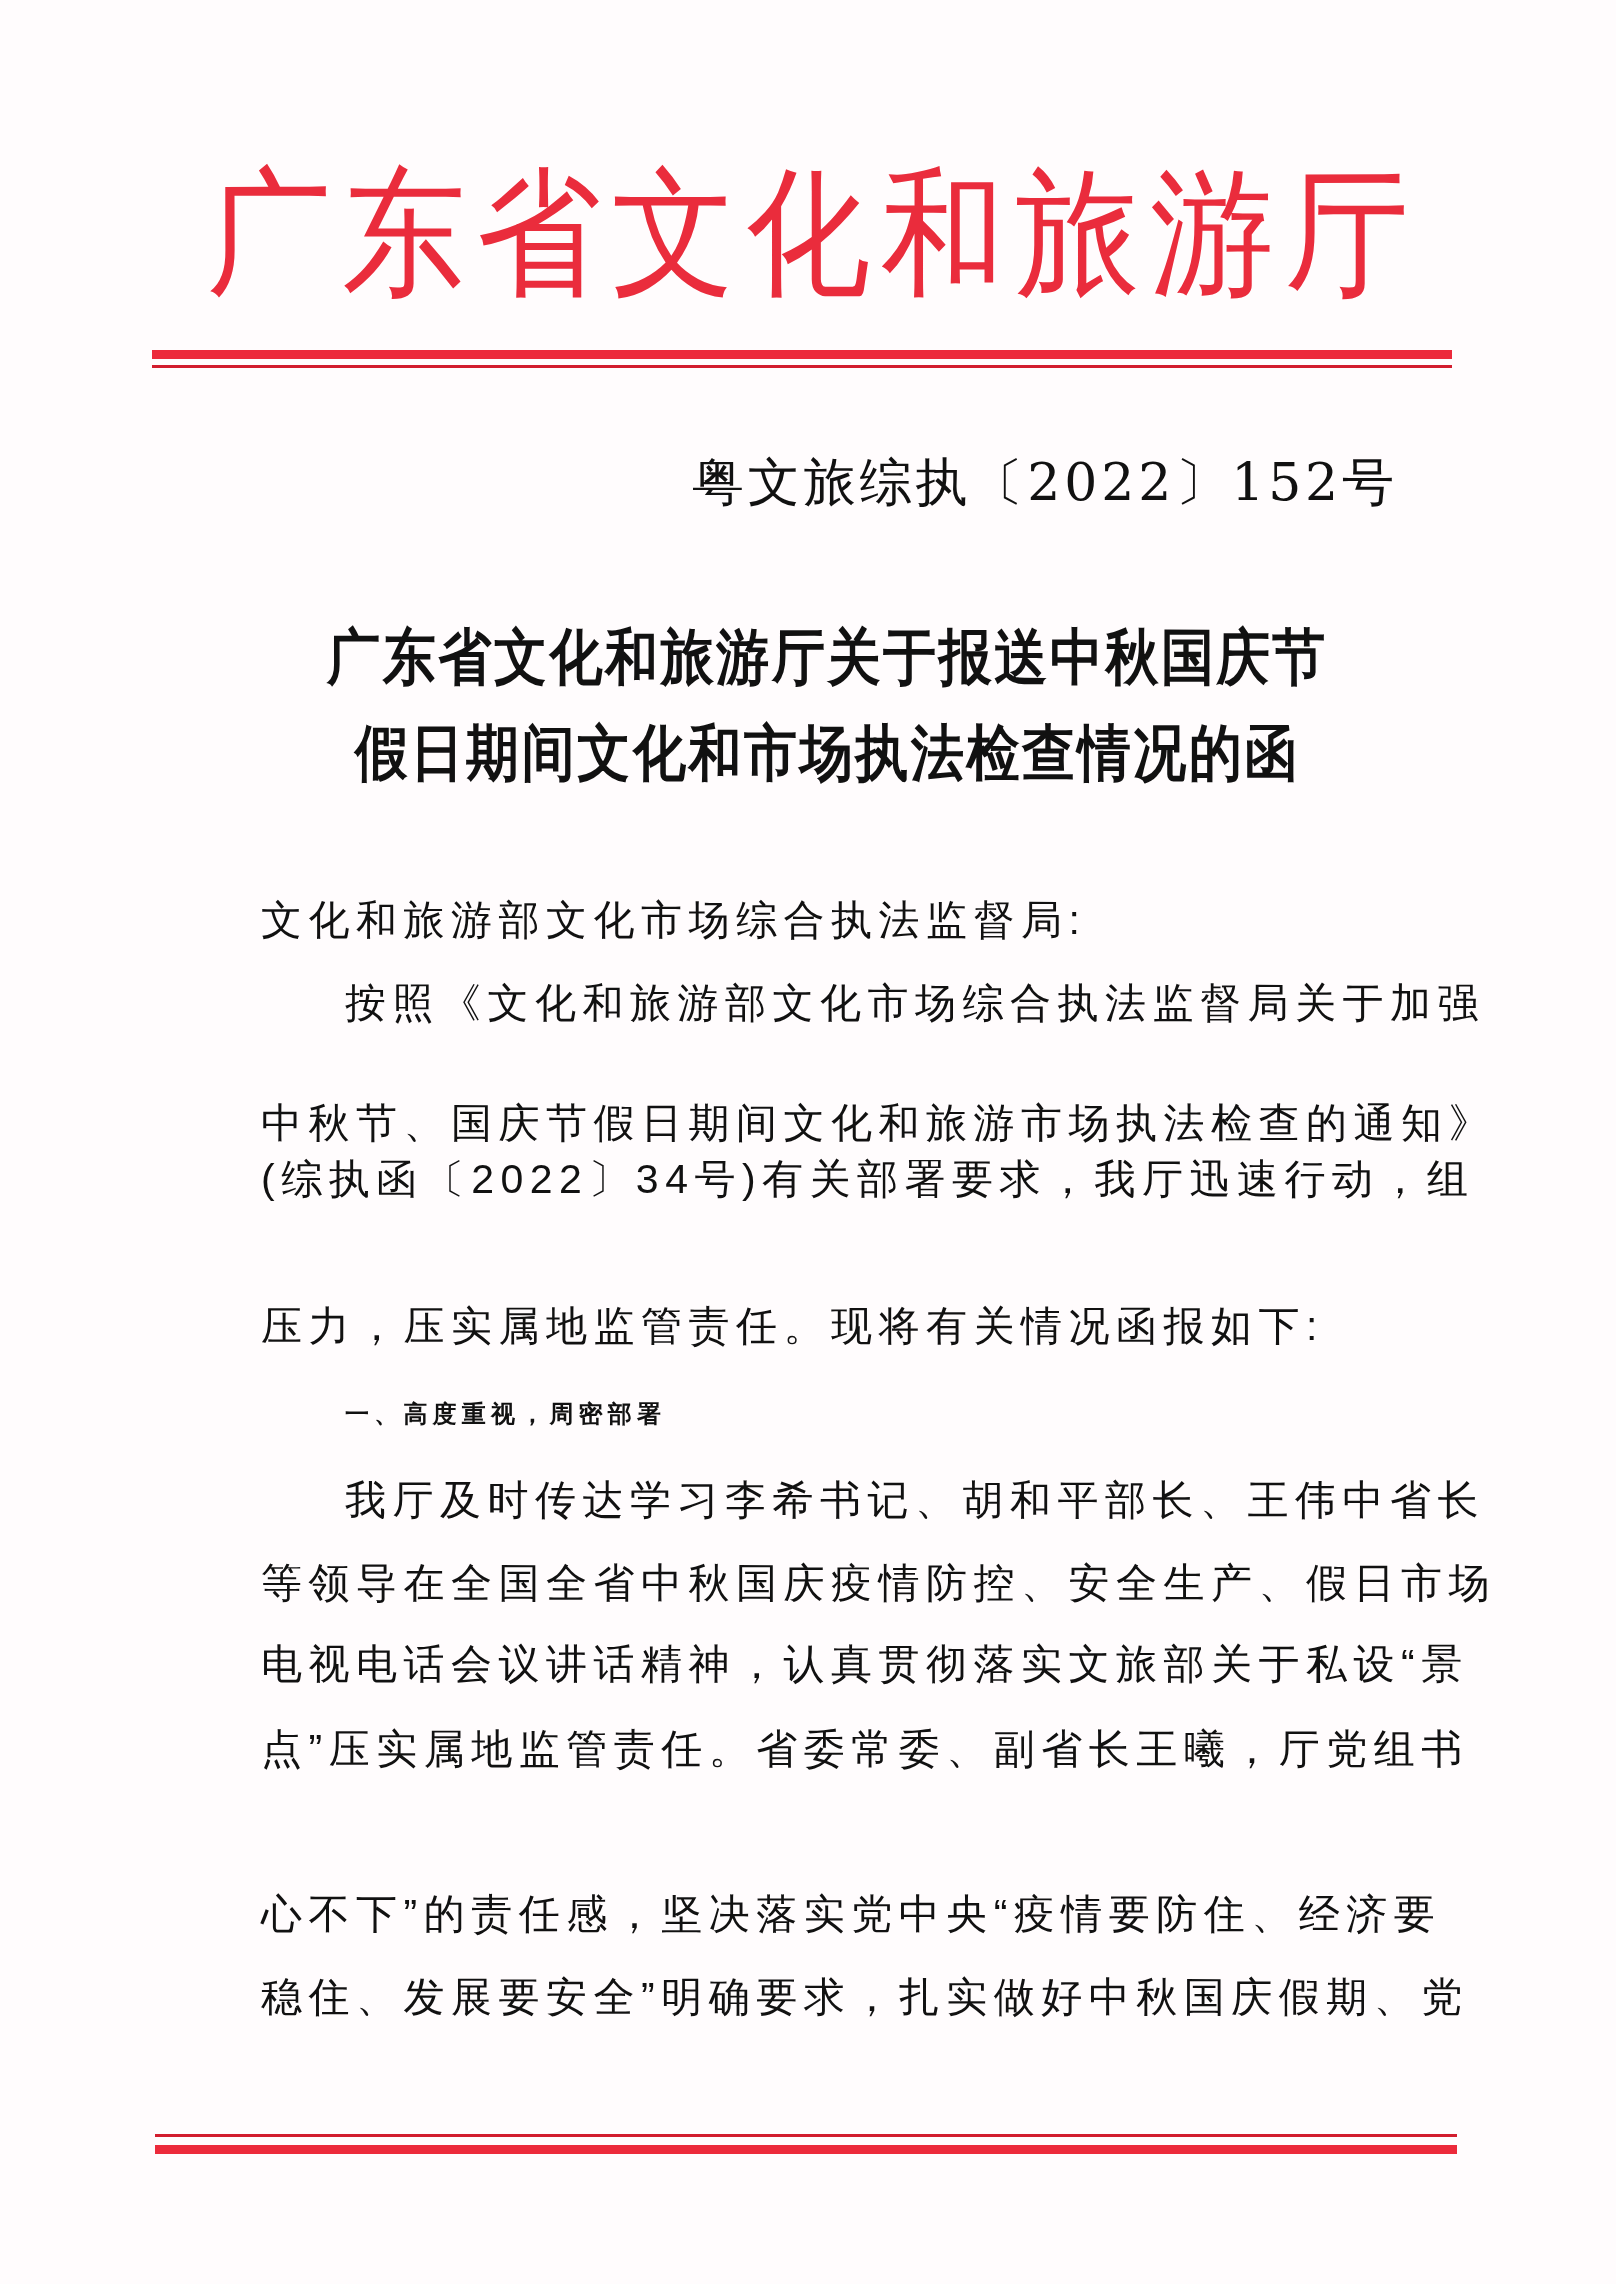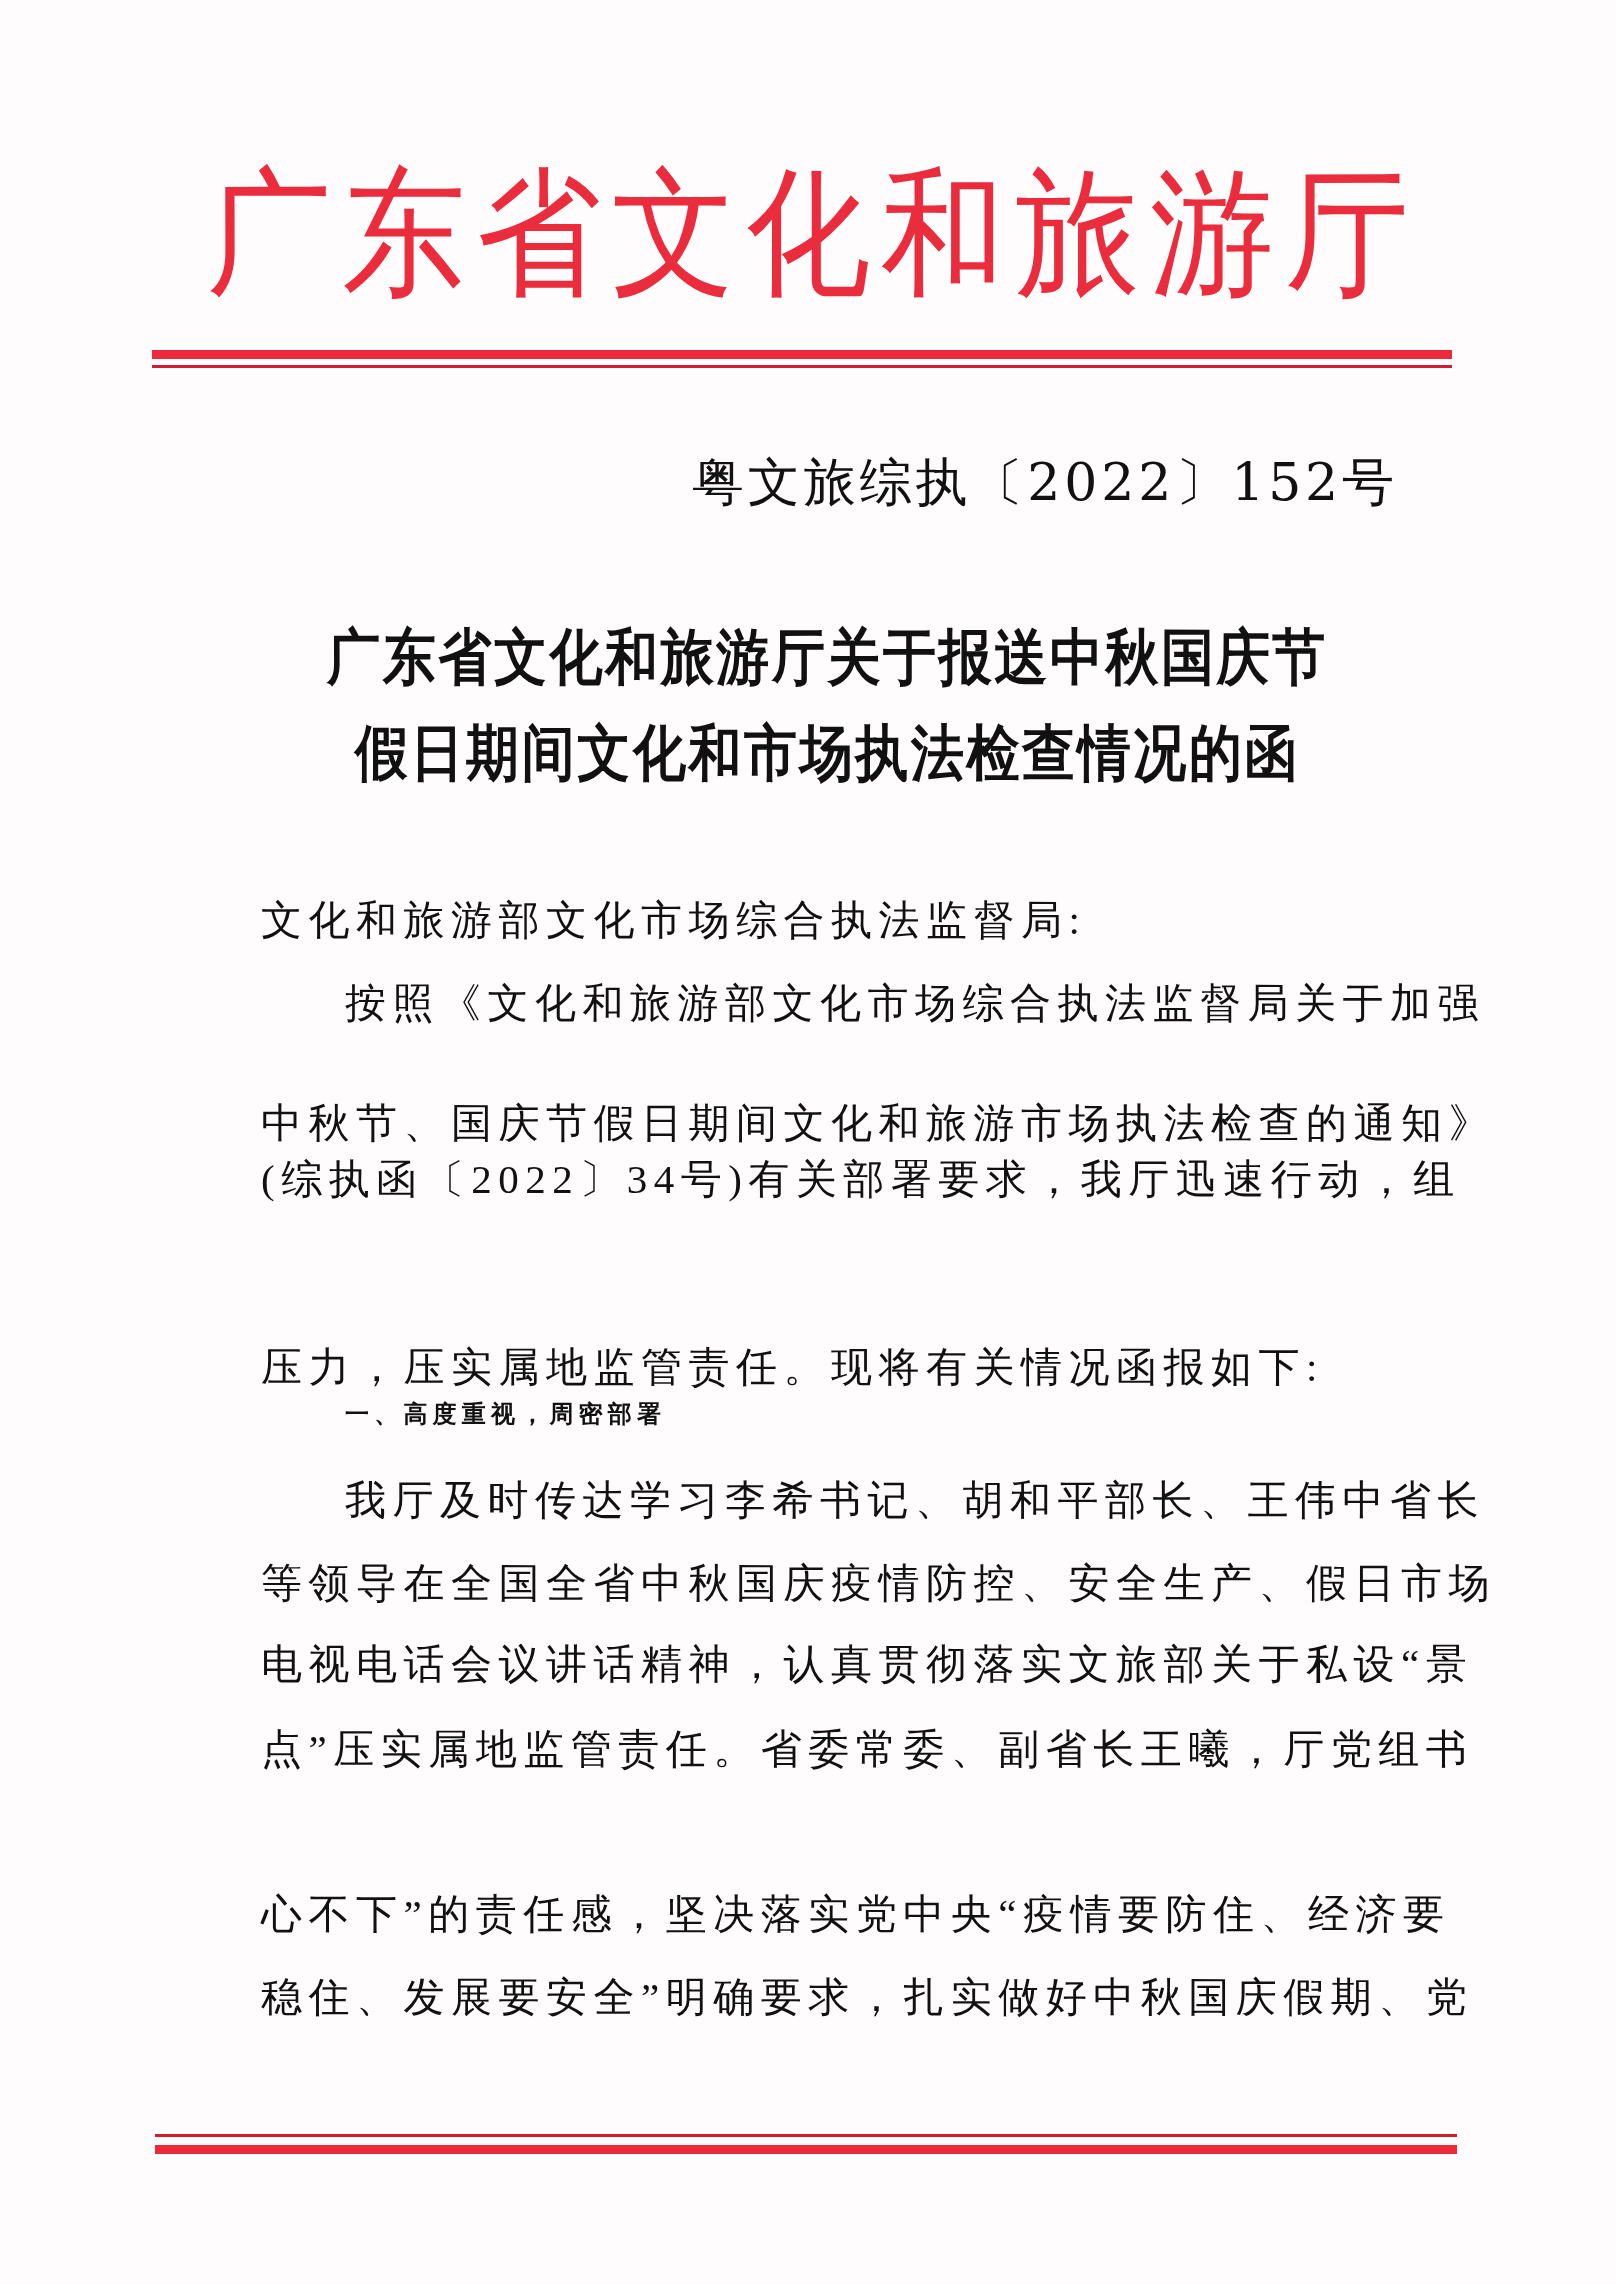--- a/index.html
+++ b/index.html
@@ -87,7 +87,7 @@
     line-height: 52px;
     letter-spacing: 6.5px;
     white-space: nowrap;
-    font-family: Liberation Serif, serif;
+    font-family: Liberation Sans, sans-serif;
     text-align: justify;
     text-align-last: justify;
   }

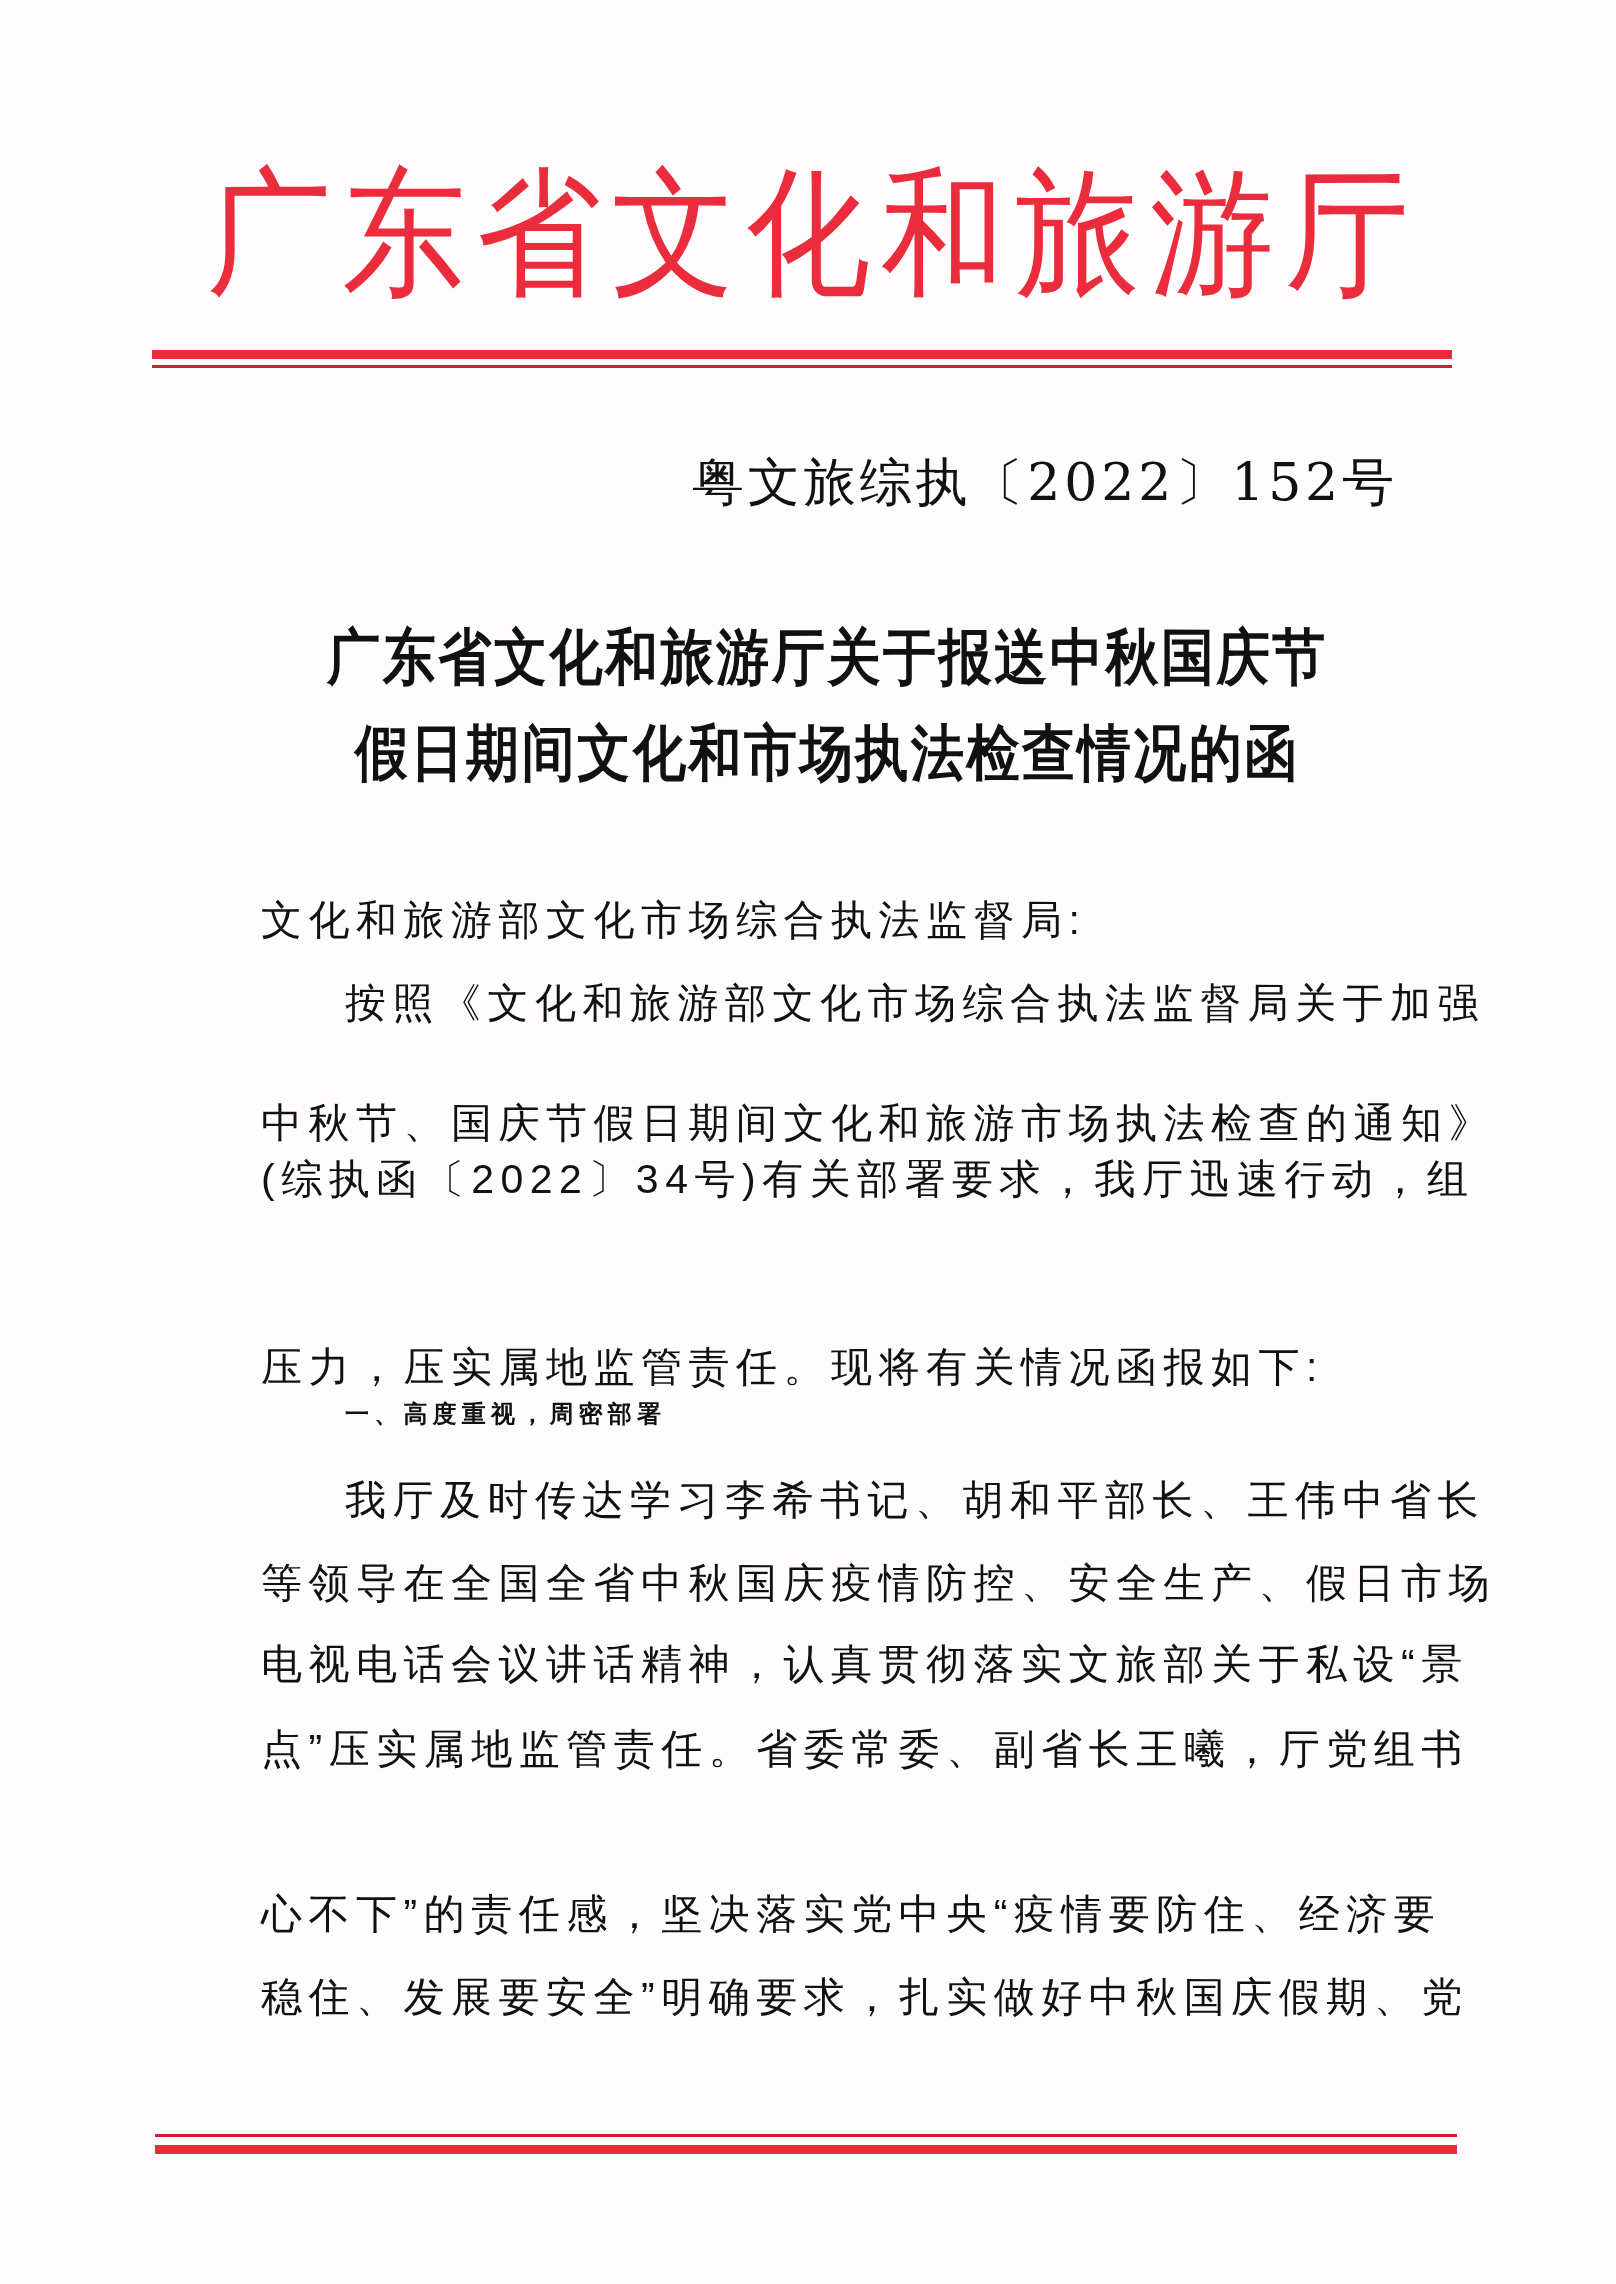--- a/index.html
+++ b/index.html
@@ -134,7 +134,7 @@
   <div class="body-line indent" style="top:977px;">按照《文化和旅游部文化市场综合执法监督局关于加强</div>
   <div class="body-line" style="top:1055px;margin-top:42px;">中秋节、国庆节假日期间文化和旅游市场执法检查的通知》</div>
   <div class="body-line" style="top:1135px;margin-top:18px;">(综执函〔2022〕34号)有关部署要求，我厅迅速行动，组</div>
-  <div class="body-line noj" style="top:1300px;margin-top:41px;">压力，压实属地监管责任。现将有关情况函报如下:</div>
+  <div class="body-line noj" style="top:1300px;">压力，压实属地监管责任。现将有关情况函报如下:</div>
 
   <div class="heading-1" style="top:1388px;">一、高度重视，周密部署</div>
 

